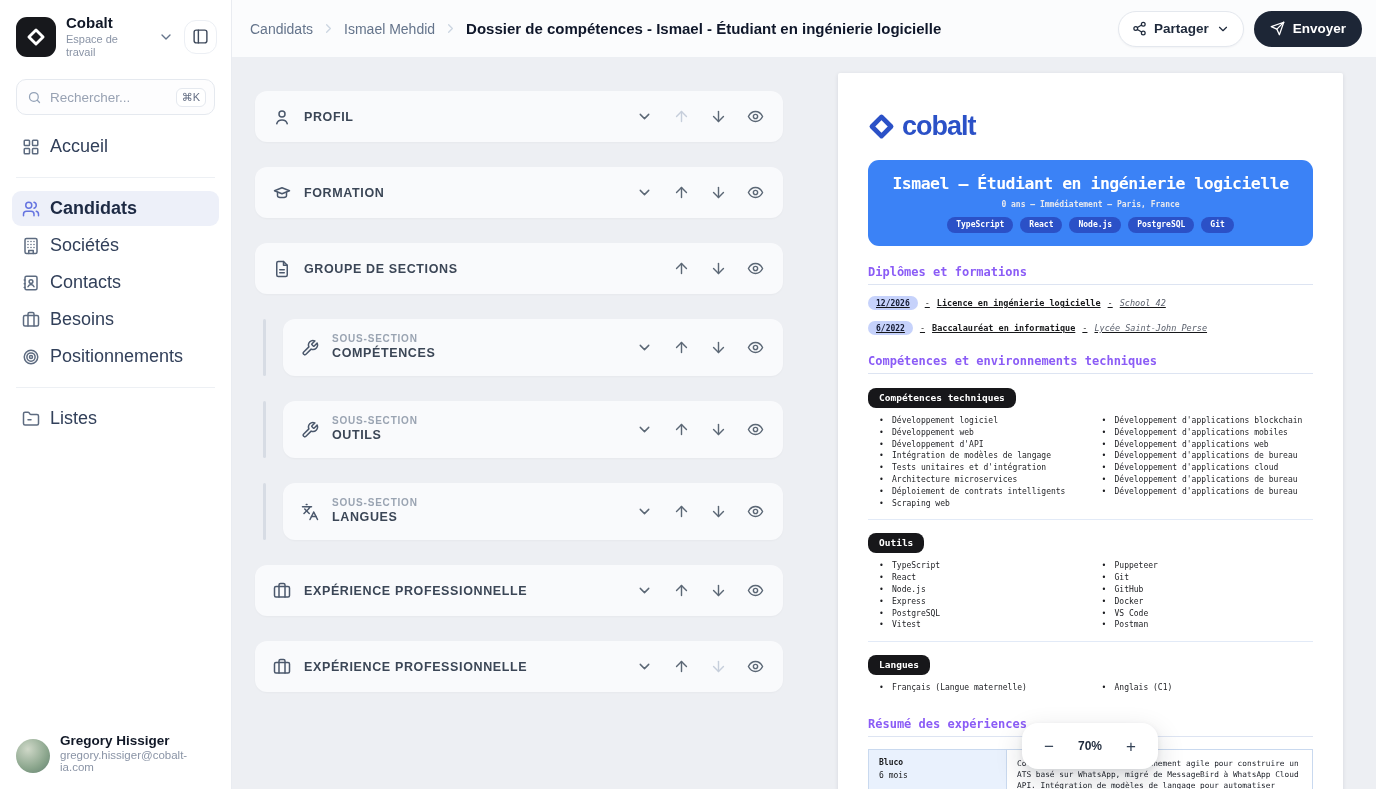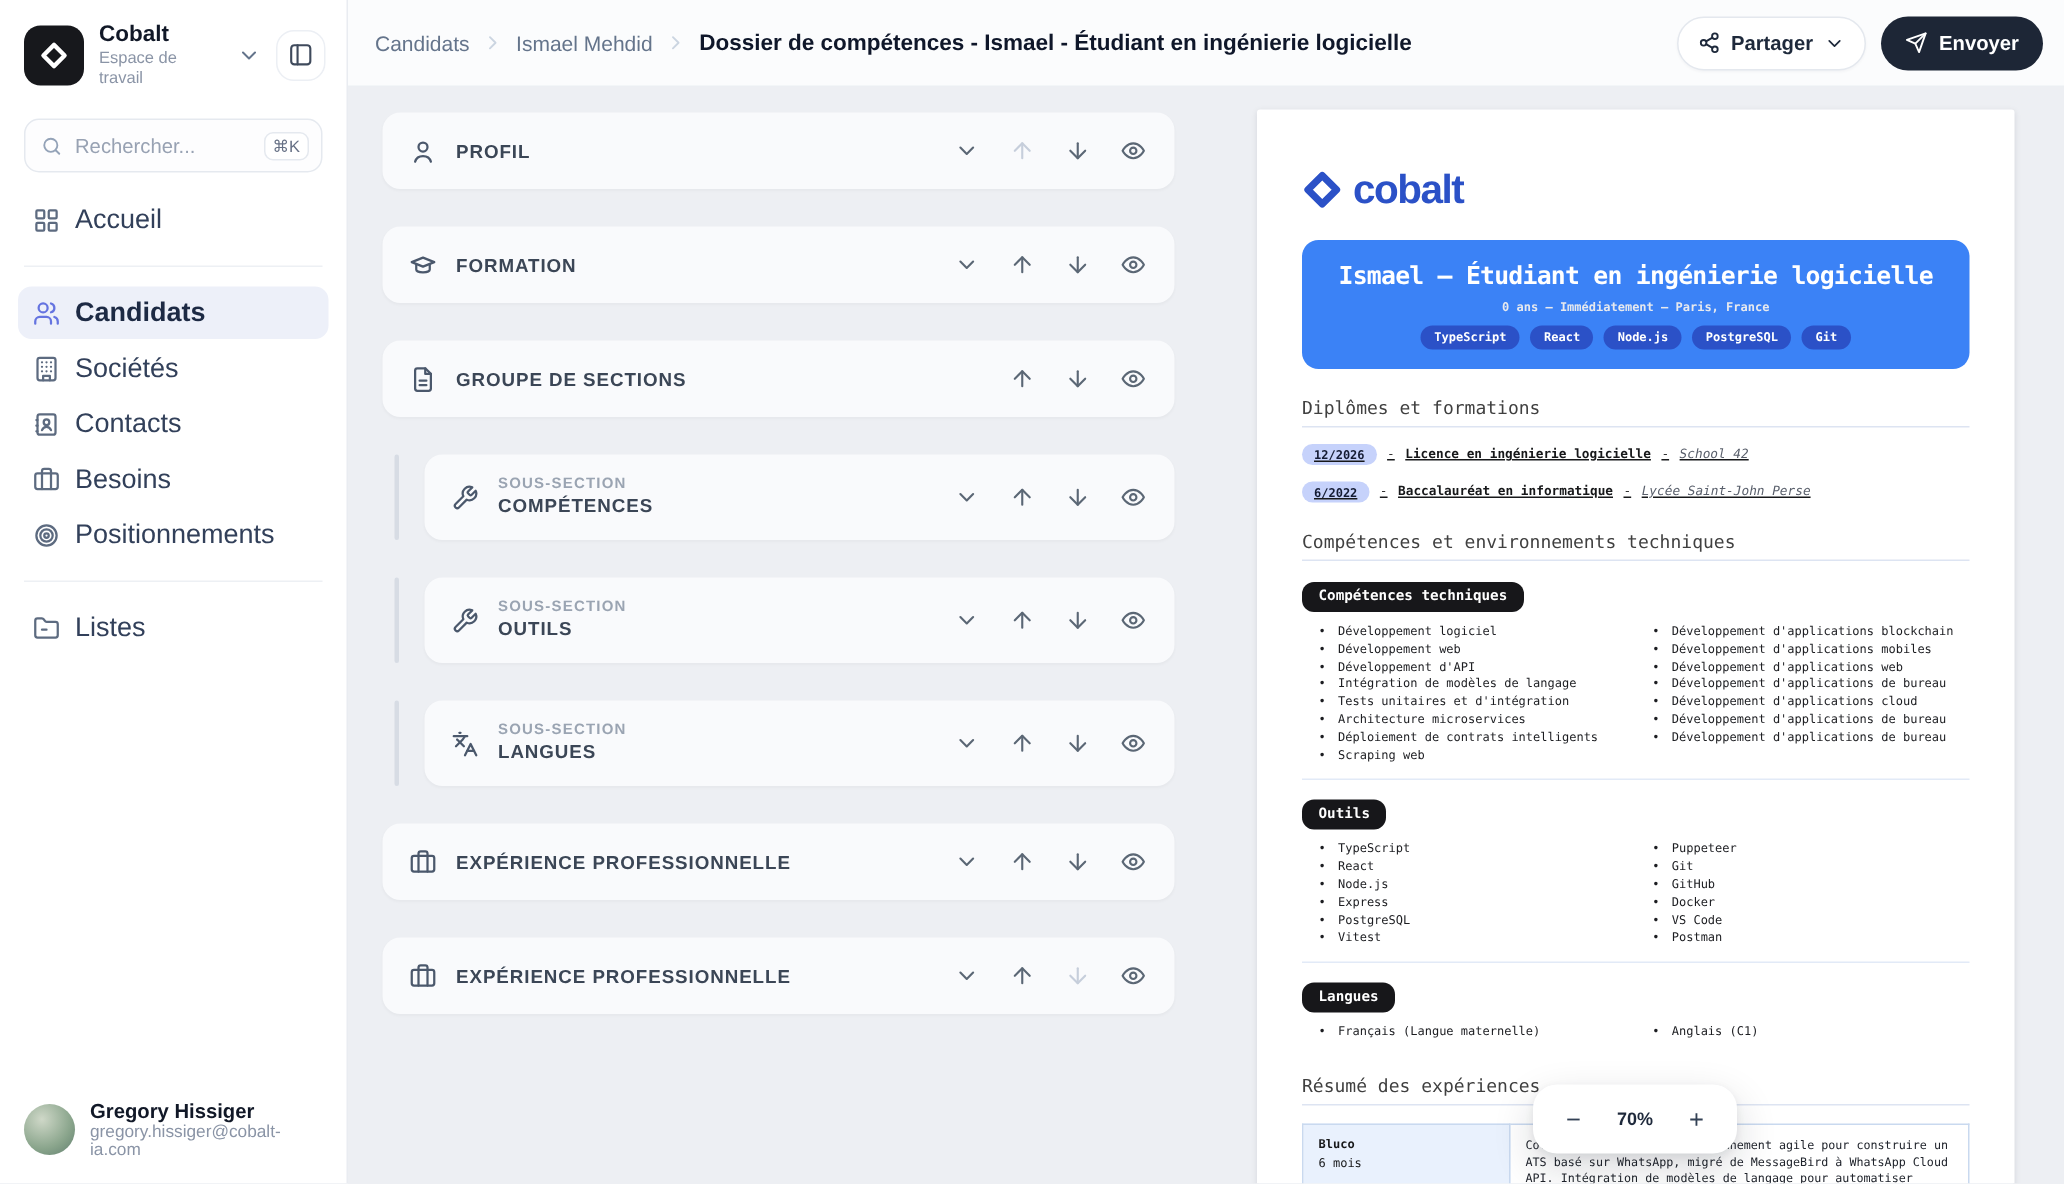--- a/index.html
+++ b/index.html
@@ -42,7 +42,7 @@
   .content { position:relative; flex:1; background:#edeff3; overflow:hidden; }
 
   
-  .sections { position:absolute; left:23px; top:17px; width:528px; }
+  .sections { position:absolute; left:23px; top:33px; width:528px; }
   .srow-wrap { margin-bottom:25px; }
   .srow { background:#f9fafc; border-radius:12px; height:51px; display:flex; align-items:center; padding:0 14px 0 18px; box-shadow:0 1px 2px rgba(16,24,40,.03); }
   .srow .sicon { display:flex; color:#4b586c; margin-right:13px; }

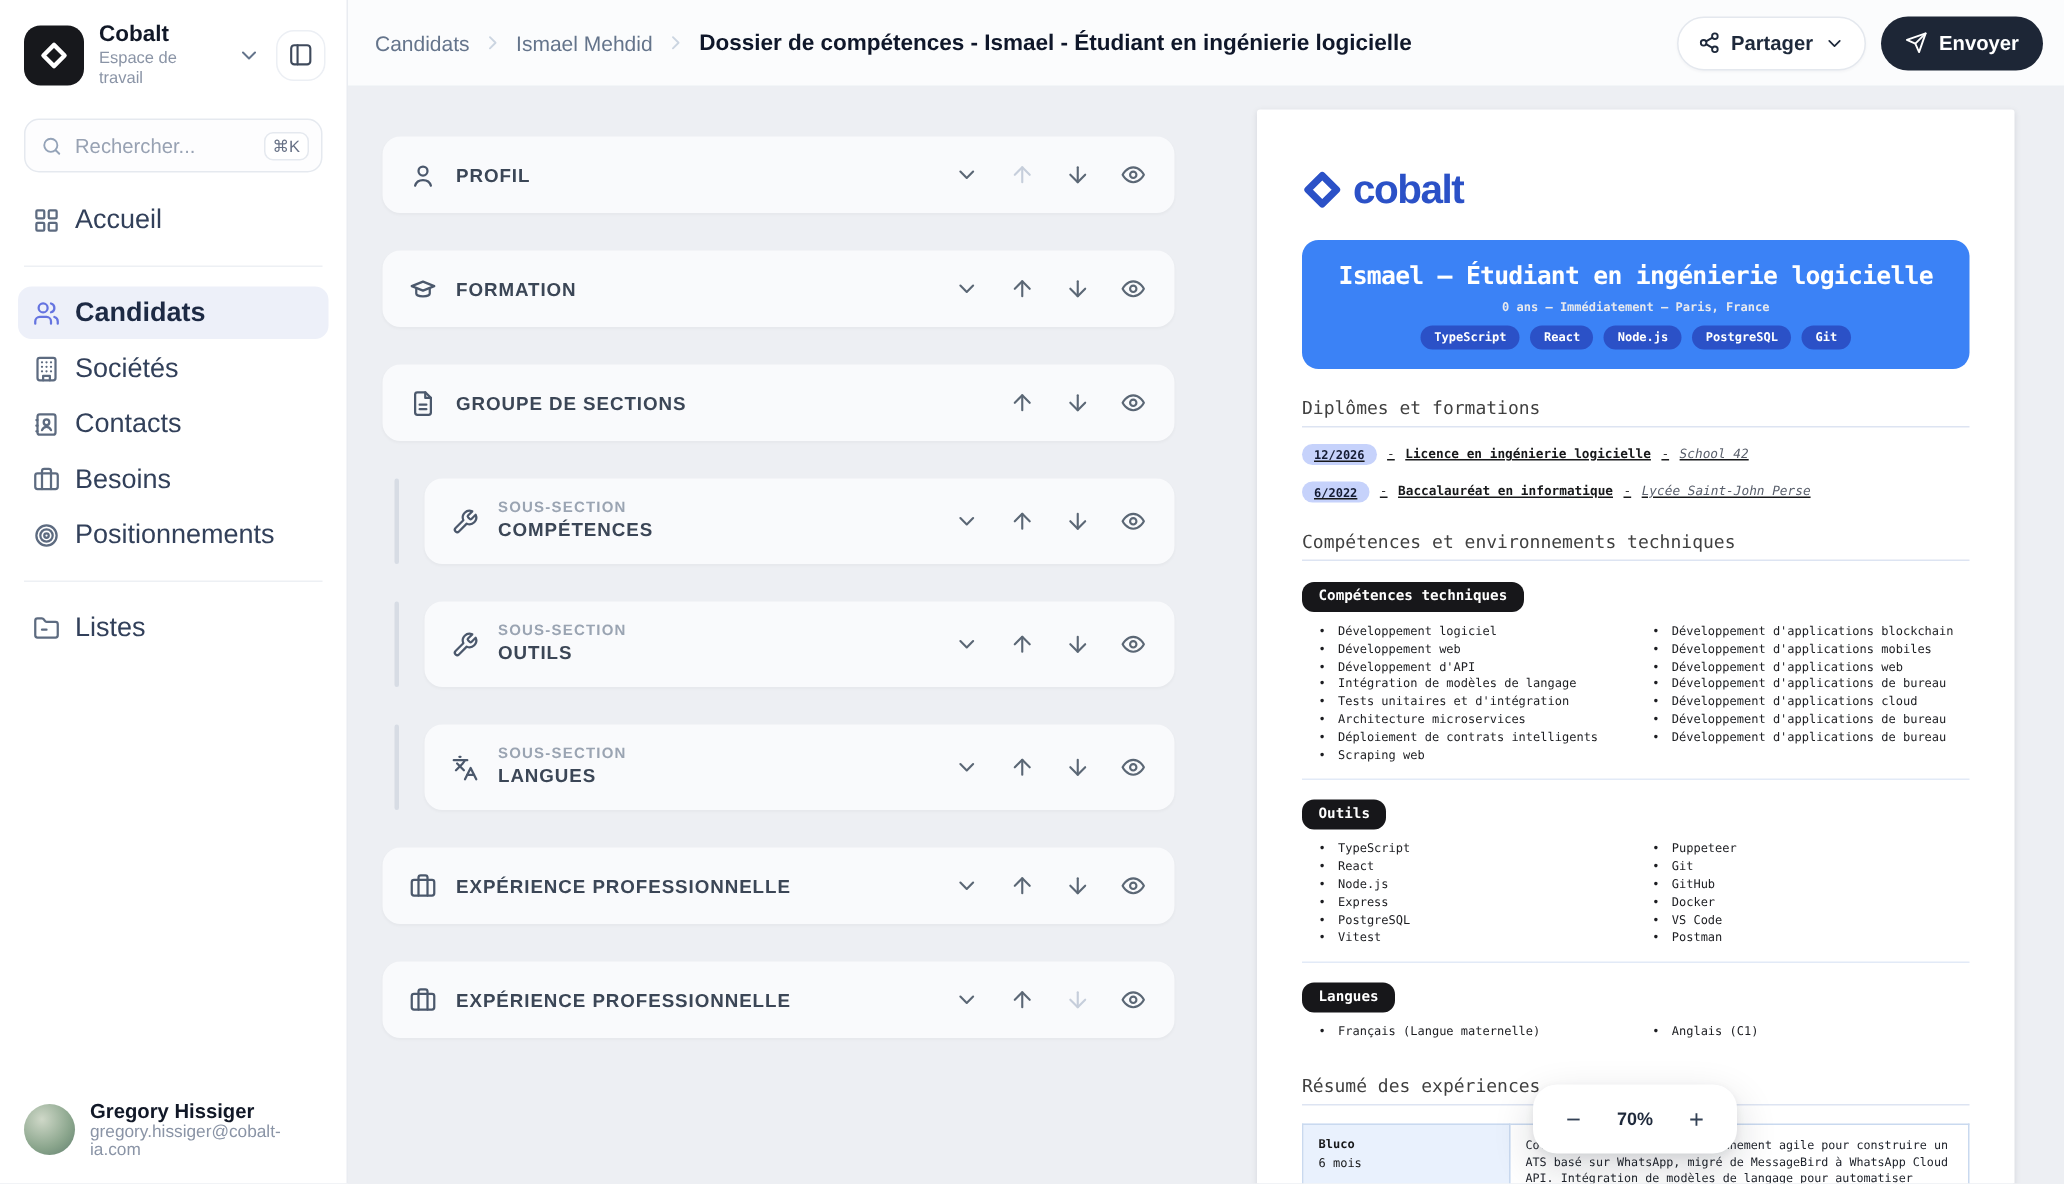--- a/index.html
+++ b/index.html
@@ -65,7 +65,7 @@
   .hero-meta { color:#e7e9ee; font-size:8px; font-weight:700; margin-top:7px; }
   .chips { margin-top:8px; display:flex; justify-content:center; gap:7px; }
   .chip { background:#2b51c7; color:#fff; font-size:8px; font-weight:700; padding:3px 9px 4px; border-radius:10px; }
-  .ph2 { font-size:12px; font-weight:400; color:#404040; border-bottom:1px solid #dde4f2; padding-bottom:5px; margin-top:19px; }
+  .ph2 { font-size:12px; font-weight:700; color:#8b5cf6; border-bottom:1px solid #dde4f2; padding-bottom:5px; margin-top:19px; }
   .edu-item { display:flex; align-items:center; gap:7px; margin-top:11px; font-size:8.5px;text-decoration:underline; }
   .edu-badge { background:#c6d2fb; color:#141b33; font-weight:700; font-size:8px; padding:2.5px 8px; border-radius:9px; }
   .edu-sep { color:#333; }

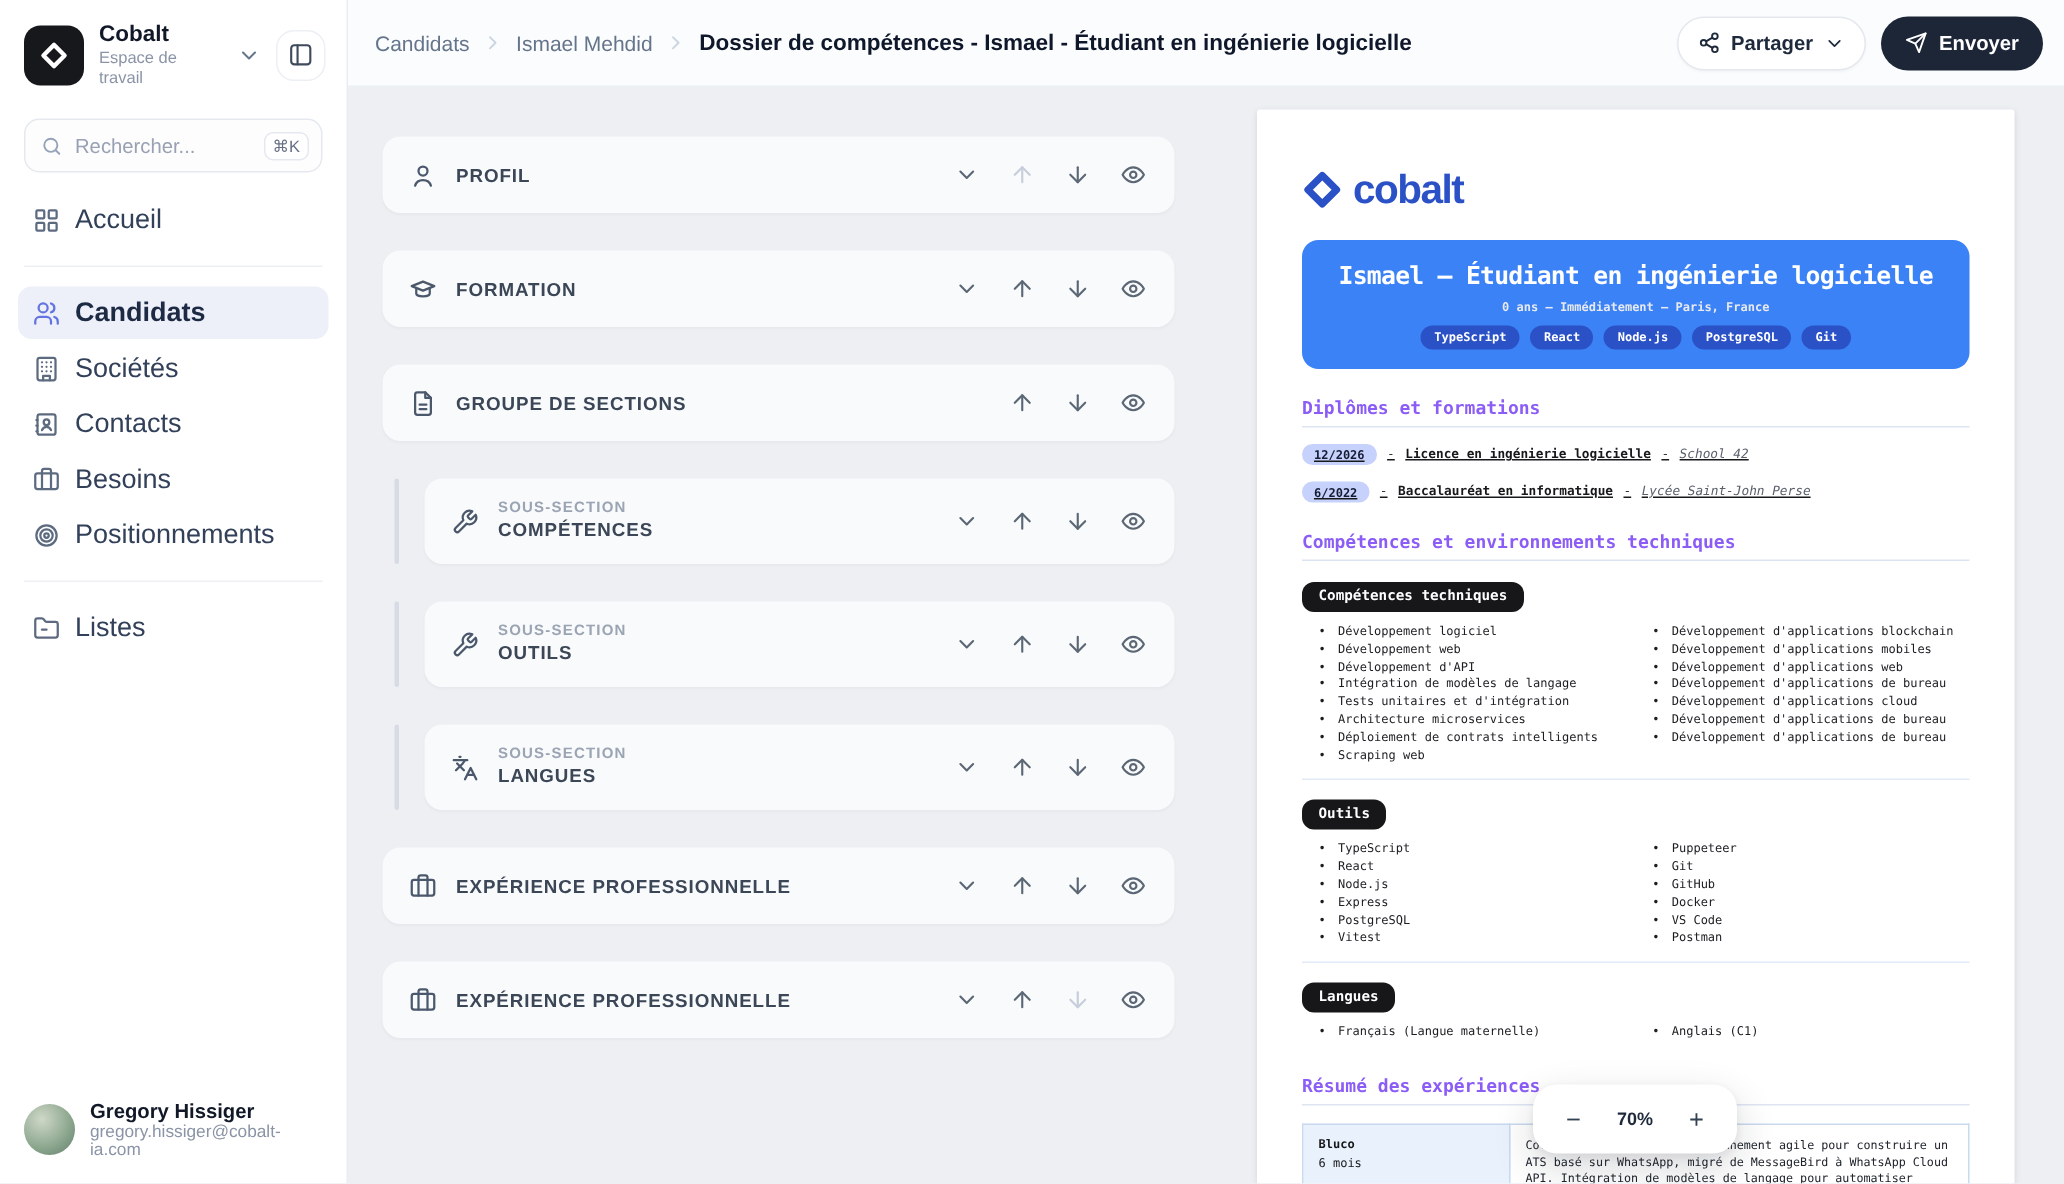--- a/index.html
+++ b/index.html
@@ -24,7 +24,7 @@
   .nav-item .nicon { display:flex; color:#5d6b80; }
   .nav-item.active { background:#edf0f9; font-weight:700; color:#1d2a44; }
   .nav-item.active .nicon { color:#6574e0; }
-  .user-row { margin-top:auto; padding:16px; display:flex; align-items:center; gap:10px; cursor:pointer; }
+  .user-row { margin-top:auto; padding:16px; display:flex; align-items:flex-end; gap:10px; cursor:pointer; }
   .avatar { width:34px; height:34px; border-radius:50%; background:radial-gradient(circle at 35% 30%, #cfd8c8, #8aa58c 60%, #5f7d6d); flex-shrink:0; }
   .u-name { font-size:13.5px; font-weight:700; color:#111827; }
   .u-mail { font-size:11.5px; color:#8a94a6; margin-top:1px; }

